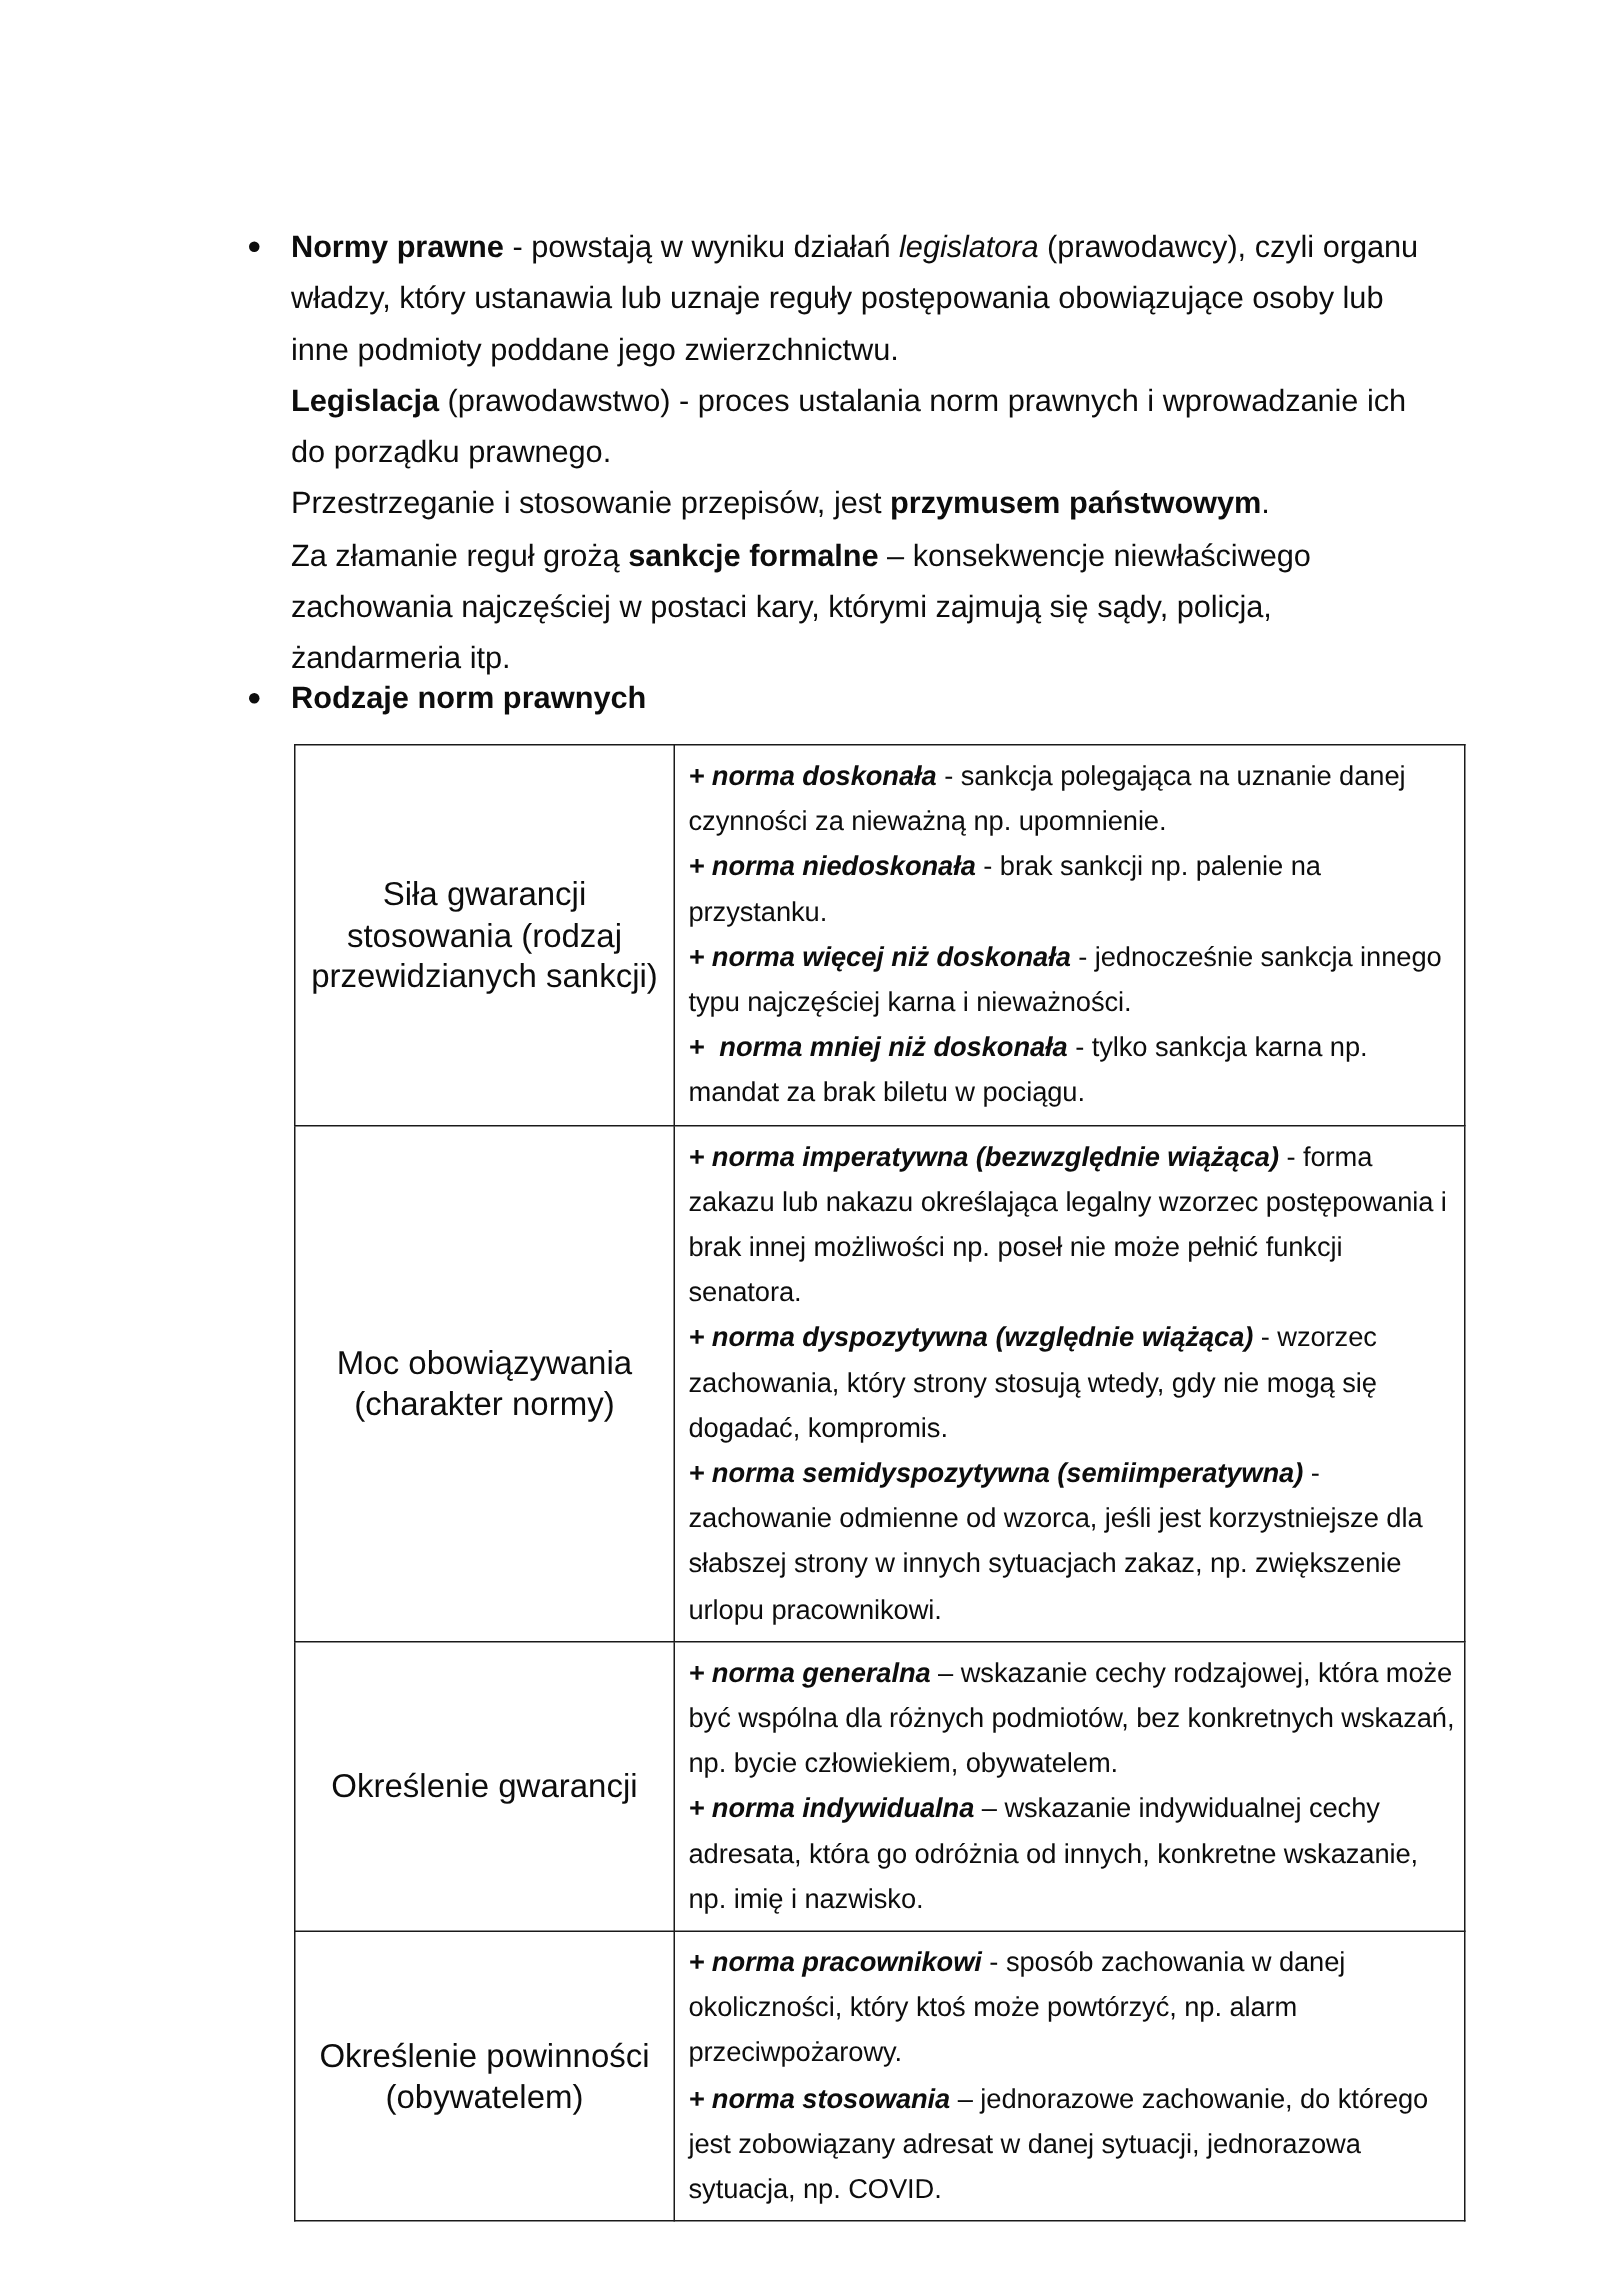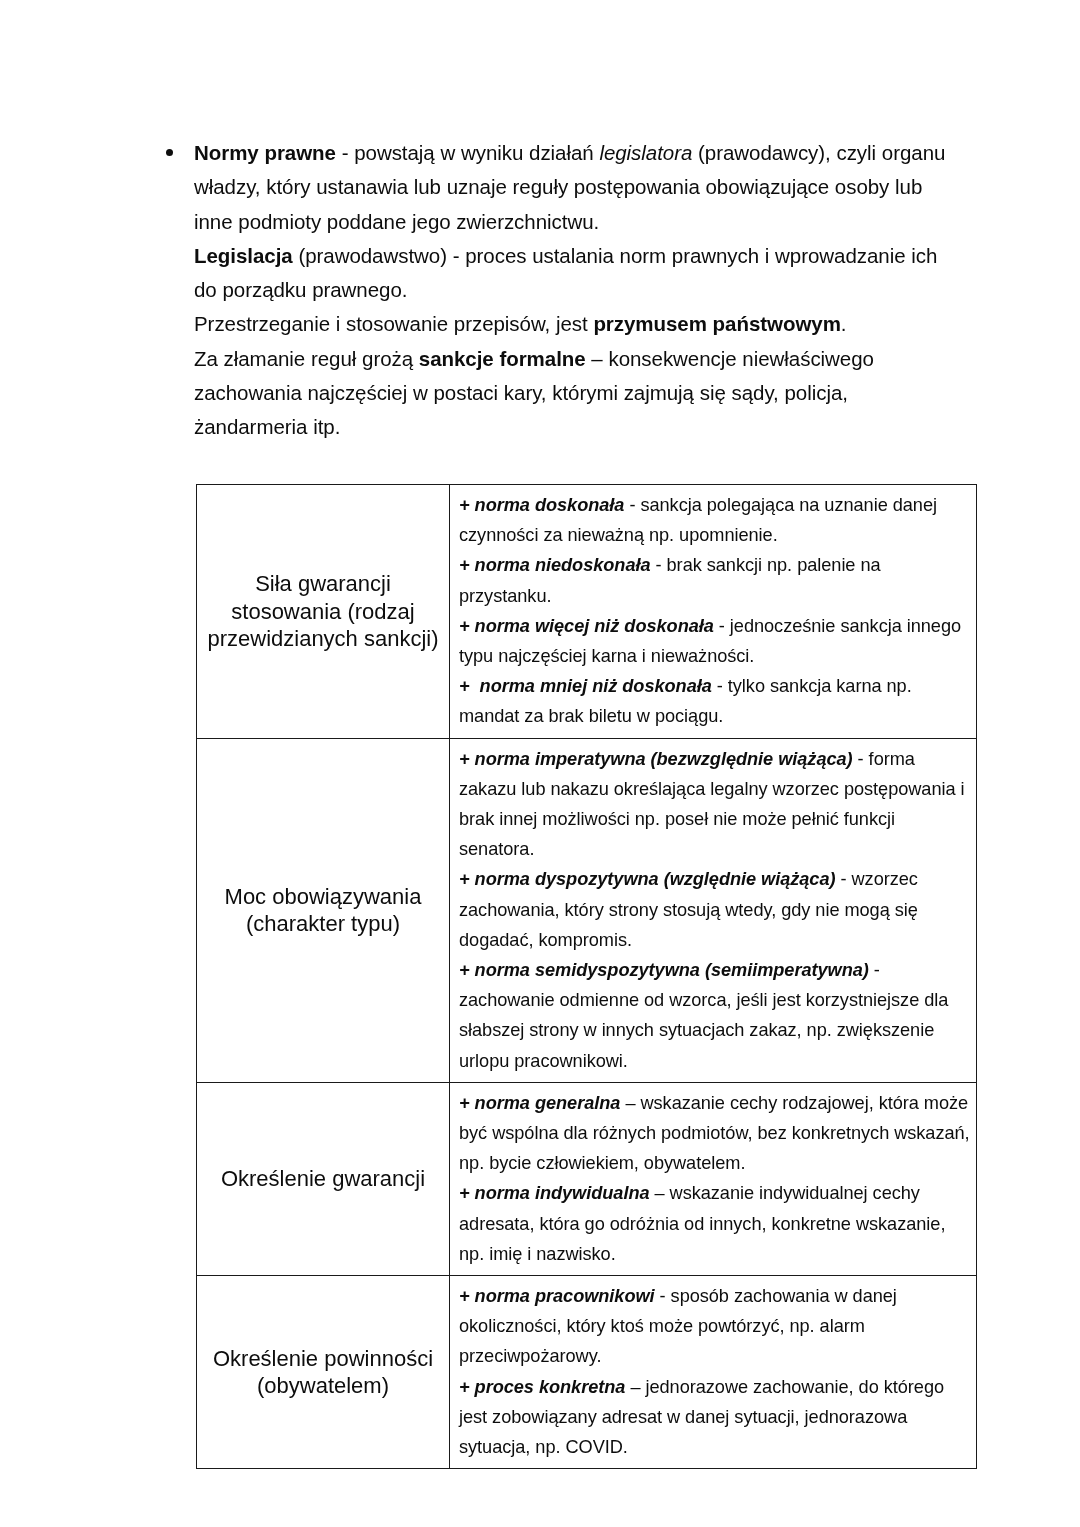--- a/index.html
+++ b/index.html
@@ -18,7 +18,7 @@
 
   .page {
     position: absolute;
-    left: 0; top: 4px;
+    left: 0; top: 16px;
     width: 1080px;
     height: 1203px;
   }

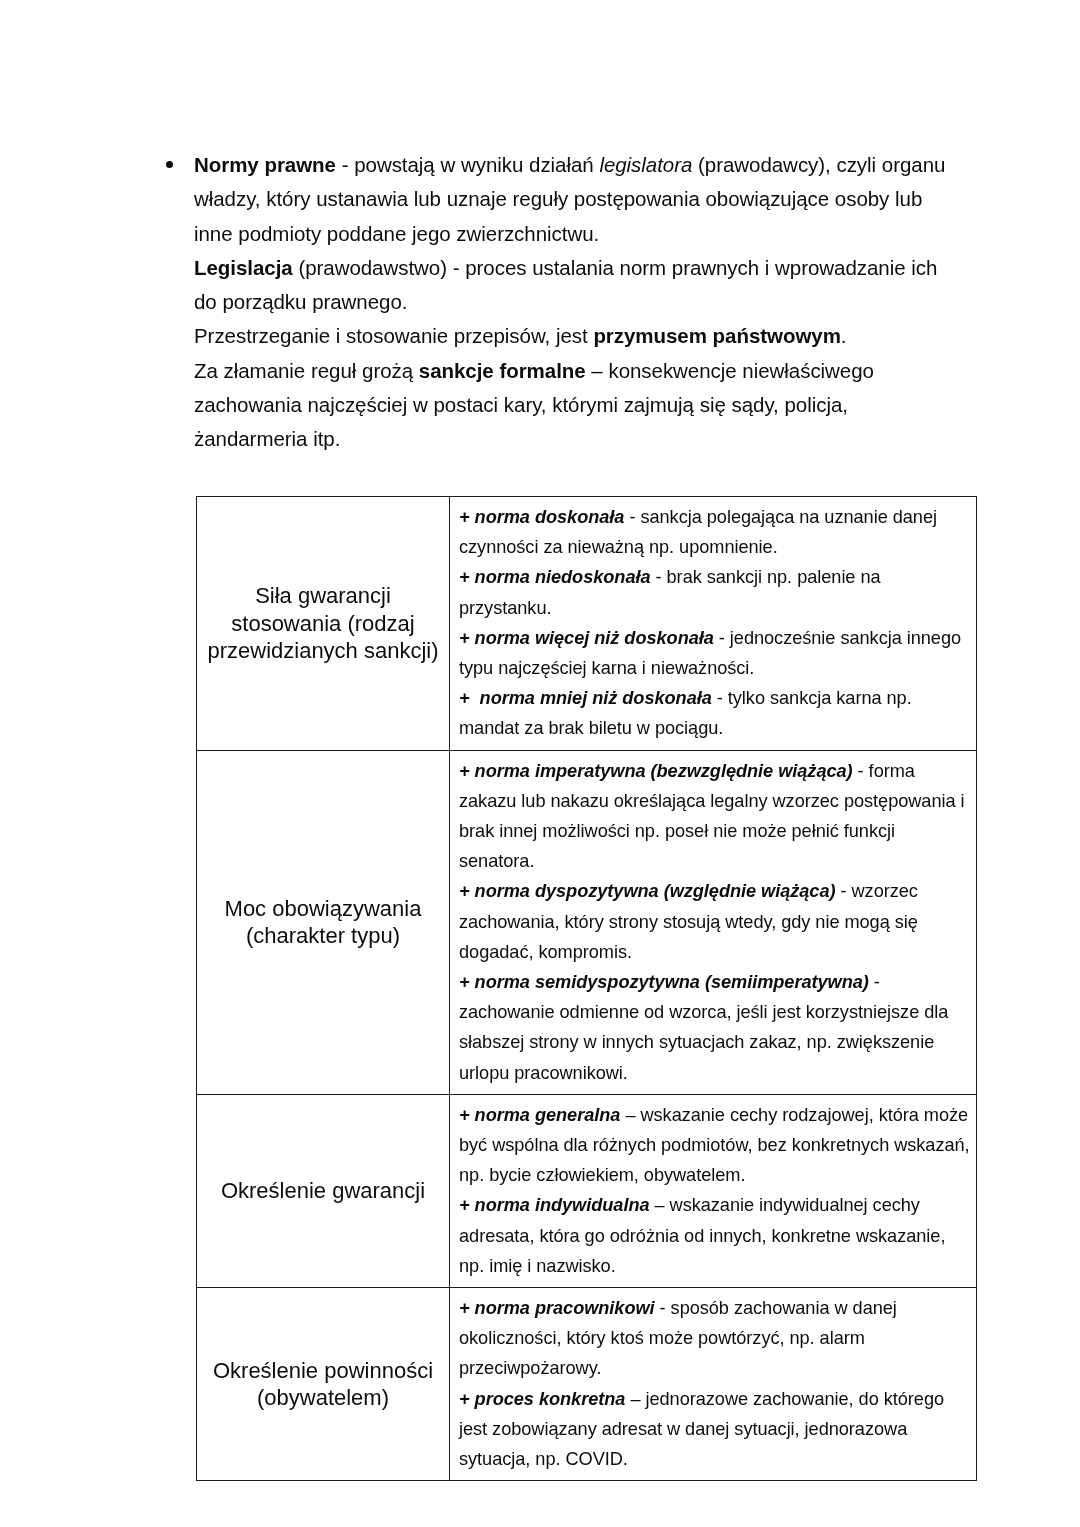--- a/index.html
+++ b/index.html
@@ -113,6 +113,12 @@
     </div>
   </div>
 
+  <div class="bullet-block second">
+    <div class="bullet-row">
+      <span class="bullet-dot"></span>
+      <div class="heading2">Rodzaje norm prawnych</div>
+    </div>
+  </div>
 
   <table class="norm-table">
     <tbody>

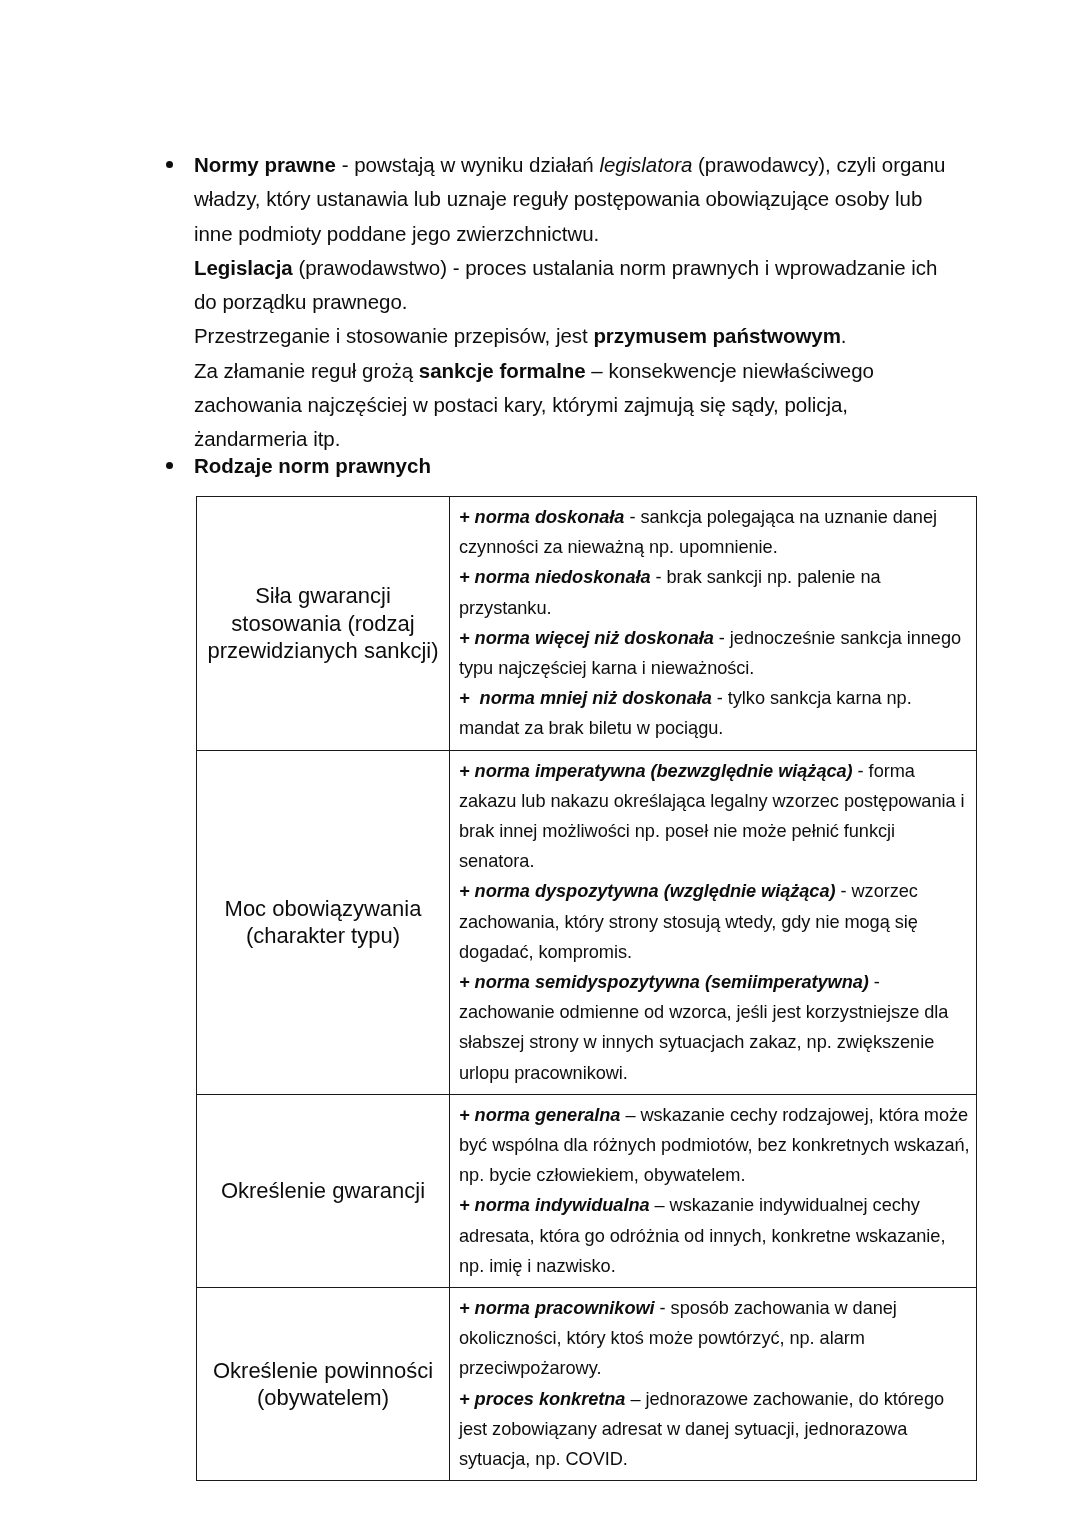--- a/index.html
+++ b/index.html
@@ -132,7 +132,7 @@
         </tr>
         <tr>
           <td class="cat">
-            <div class="cat-text">Moc obowiązywania (charakter typu)</div>
+            <div class="cat-text">Moc obowiązywania (charakter normy)</div>
           </td>
           <td class="desc">
             <div class="desc-text"><span class="lead nowrapspace">+ norma imperatywna (bezwzględnie wiążąca)</span><span> - forma zakazu lub nakazu określająca legalny wzorzec postępowania i brak innej możliwości np. poseł nie może pełnić funkcji senatora.</span><br><span class="lead nowrapspace">+ norma dyspozytywna (względnie wiążąca)</span><span> - wzorzec zachowania, który strony stosują wtedy, gdy nie mogą się dogadać, kompromis.</span><br><span class="lead nowrapspace">+ norma semidyspozytywna (semiimperatywna)</span><span> - zachowanie odmienne od wzorca, jeśli jest korzystniejsze dla słabszej strony w innych sytuacjach zakaz, np. zwiększenie urlopu pracownikowi.</span></div>

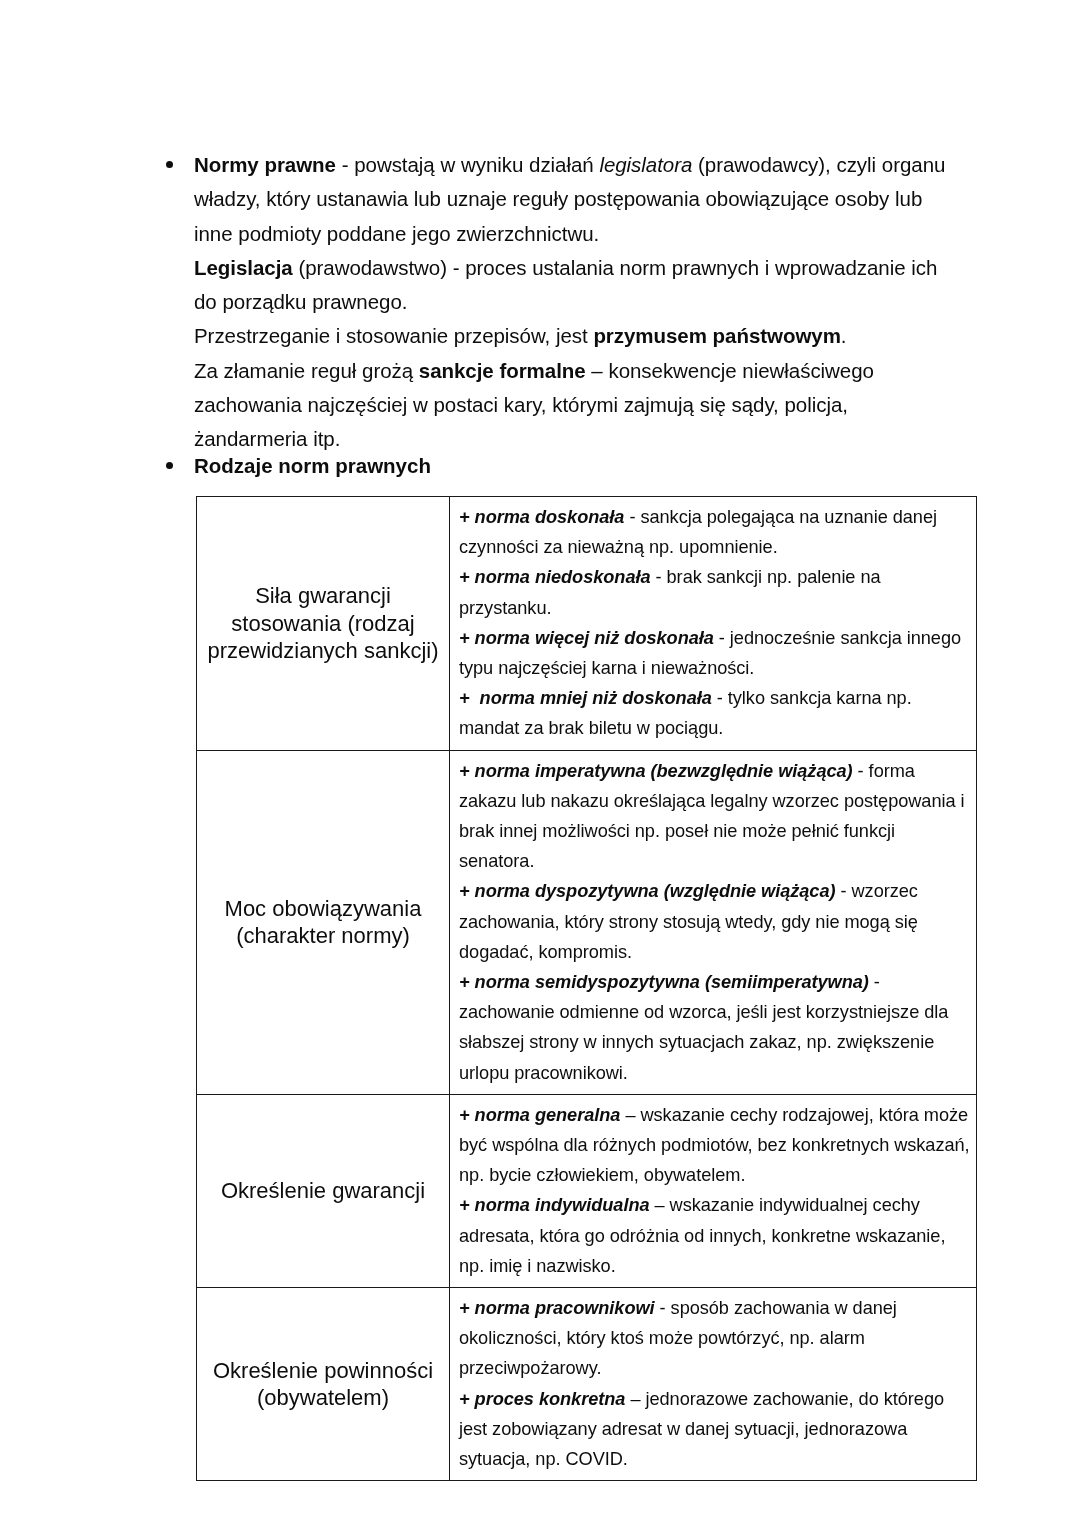--- a/index.html
+++ b/index.html
@@ -151,7 +151,7 @@
             <div class="cat-text">Określenie powinności (obywatelem)</div>
           </td>
           <td class="desc">
-            <div class="desc-text"><span class="lead nowrapspace">+ norma pracownikowi</span><span> - sposób zachowania w danej okoliczności, który ktoś może powtórzyć, np. alarm przeciwpożarowy.</span><br><span class="lead nowrapspace">+ proces konkretna</span><span> – jednorazowe zachowanie, do którego jest zobowiązany adresat w danej sytuacji, jednorazowa sytuacja, np. COVID.</span></div>
+            <div class="desc-text"><span class="lead nowrapspace">+ norma pracownikowi</span><span> - sposób zachowania w danej okoliczności, który ktoś może powtórzyć, np. alarm przeciwpożarowy.</span><br><span class="lead nowrapspace">+ norma stosowania</span><span> – jednorazowe zachowanie, do którego jest zobowiązany adresat w danej sytuacji, jednorazowa sytuacja, np. COVID.</span></div>
           </td>
         </tr>
       </tbody>

